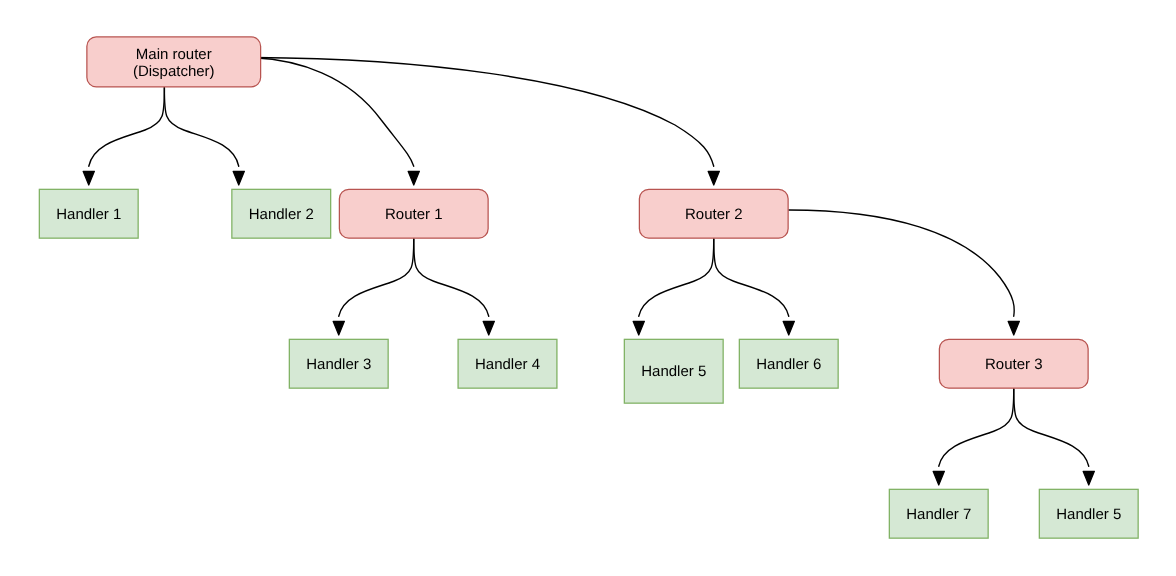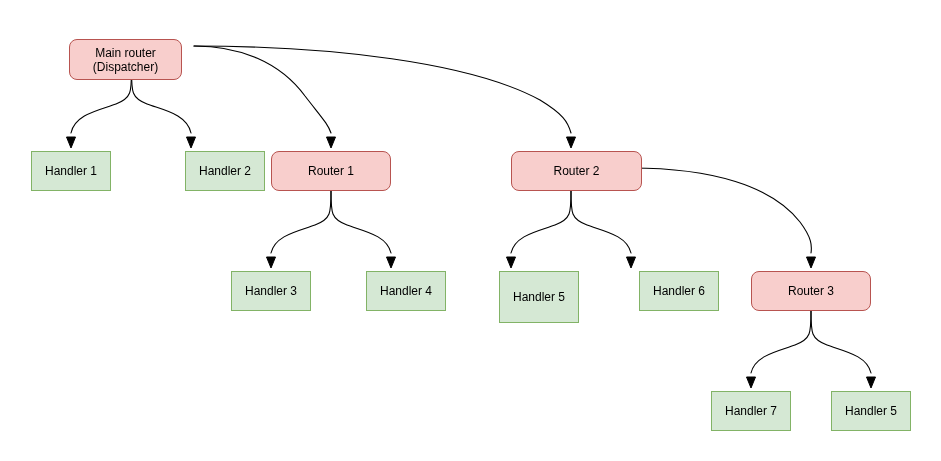--- a/index.html
+++ b/index.html
@@ -115,7 +115,7 @@
     </svg>
 
   <div id="node-layer">
-      <div class="node router" style="left: 69px; top: 39px; width: 113px; height: 41px;"><span>Main router
+      <div class="node router" style="left: 69px; top: 29px; width: 140px; height: 41px;"><span>Main router
 (Dispatcher)</span></div>
       <div class="node handler" style="left: 31px; top: 151px; width: 80px; height: 40px;"><span>Handler 1</span></div>
       <div class="node handler" style="left: 151px; top: 151px; width: 80px; height: 40px; margin-left: 34px;"><span>Handler 2</span></div>

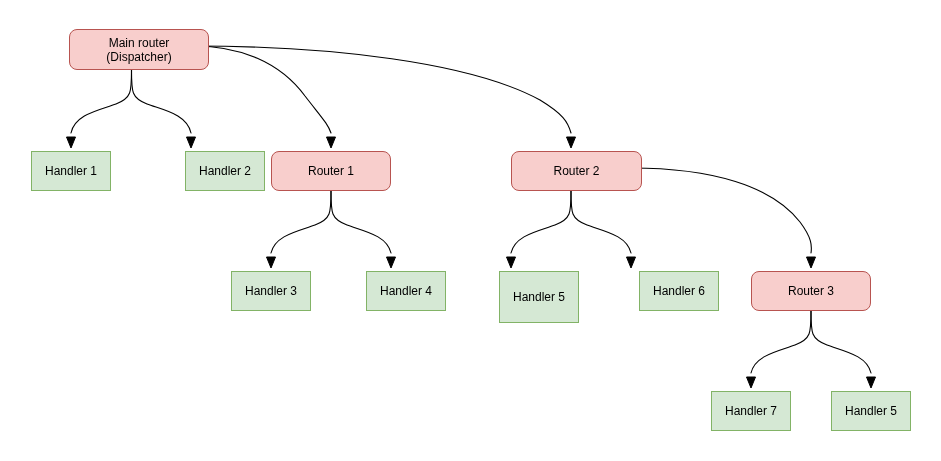--- a/index.html
+++ b/index.html
@@ -120,7 +120,7 @@
       <div class="node handler" style="left: 31px; top: 151px; width: 80px; height: 40px;"><span>Handler 1</span></div>
       <div class="node handler" style="left: 151px; top: 151px; width: 80px; height: 40px; margin-left: 34px;"><span>Handler 2</span></div>
       <div class="node router" style="left: 271px; top: 151px; width: 120px; height: 40px;"><span>Router 1</span></div>
-      <div class="node router" style="left: 511px; top: 151px; width: 131px; height: 40px;"><span>Router 2</span></div>
+      <div class="node router" style="left: 511px; top: 151px; width: 120px; height: 40px;"><span>Router 2</span></div>
       <div class="node handler" style="left: 231px; top: 271px; width: 80px; height: 40px;"><span>Handler 3</span></div>
       <div class="node handler" style="left: 366px; top: 271px; width: 80px; height: 40px;"><span>Handler 4</span></div>
       <div class="node handler" style="left: 471px; top: 271px; width: 80px; height: 52px; margin-left: 28px;"><span>Handler 5</span></div>

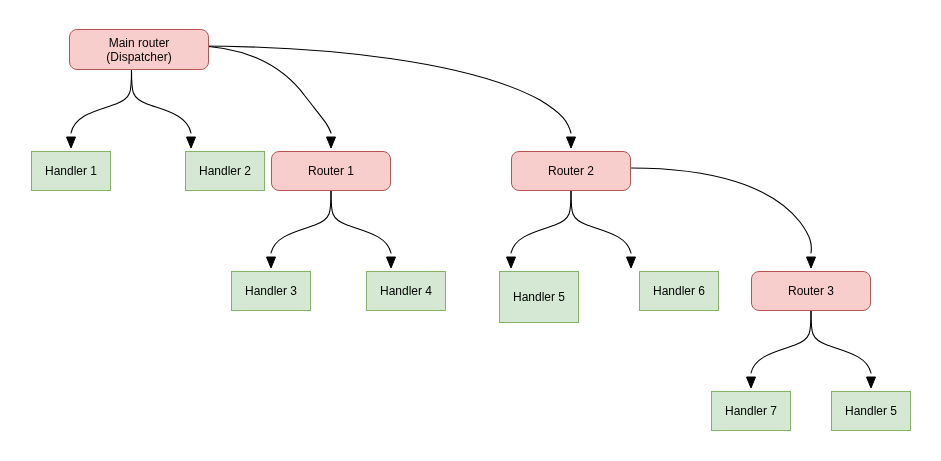--- a/index.html
+++ b/index.html
@@ -124,7 +124,7 @@
       <div class="node handler" style="left: 231px; top: 271px; width: 80px; height: 40px;"><span>Handler 3</span></div>
       <div class="node handler" style="left: 366px; top: 271px; width: 80px; height: 40px;"><span>Handler 4</span></div>
       <div class="node handler" style="left: 471px; top: 271px; width: 80px; height: 52px; margin-left: 28px;"><span>Handler 5</span></div>
-      <div class="node handler" style="left: 591px; top: 271px; width: 80px; height: 40px; margin-left: 48px;"><span>Handler 6</span></div>
+      <div class="node handler" style="left: 591px; top: 271px; width: 80px; height: 40px;"><span>Handler 6</span></div>
       <div class="node router" style="left: 751px; top: 271px; width: 120px; height: 40px;"><span>Router 3</span></div>
       <div class="node handler" style="left: 711px; top: 391px; width: 80px; height: 40px;"><span>Handler 7</span></div>
       <div class="node handler" style="left: 831px; top: 391px; width: 80px; height: 40px;"><span>Handler 5</span></div>

